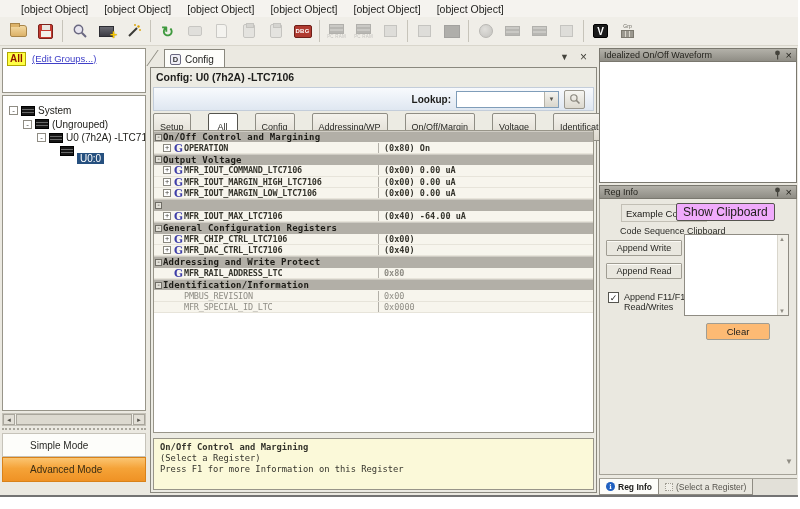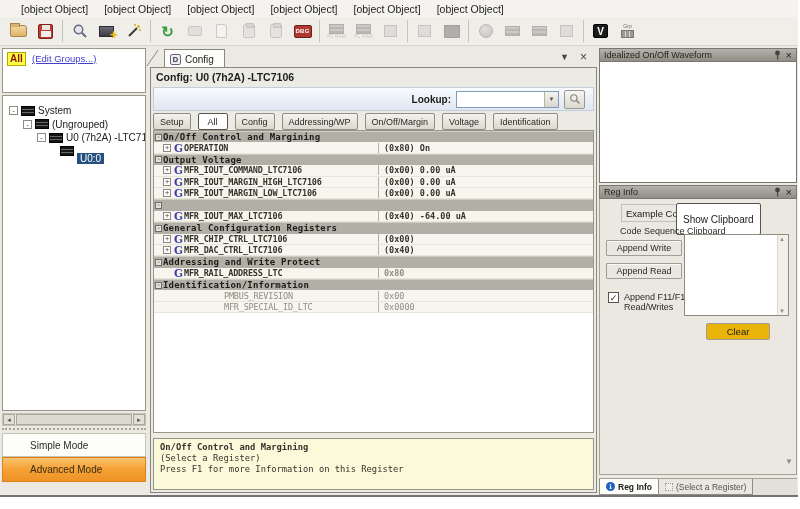--- a/index.html
+++ b/index.html
@@ -71,7 +71,7 @@
   .lookup-combo { width:103px; height:17px; background:#fff; border:1px solid #7f9db9; display:flex; align-items:center; justify-content:flex-end; }
   .combo-arrow { width:14px; height:15px; background:linear-gradient(#f4f3ef,#d9d6cc); border-left:1px solid #b5b2a8; font-size:6px; display:flex; align-items:center; justify-content:center; color:#55534c; }
   .lookup-btn { width:21px; height:19px; background:linear-gradient(#f6f5f1,#dcd9cf); border:1px solid #9a978e; border-radius:2px; display:flex; align-items:center; justify-content:center; }
-  .ctabs { position:absolute; left:2px; top:45px; height:17px; display:flex; gap:7px; }
+  .ctabs { position:absolute; left:2px; top:45px; height:28px; display:flex; gap:17px; }
   .ctab { padding:1px 6px; font-size:9px; color:#2a2a26; background:linear-gradient(#f4f2ec,#ddd9cf); border:1px solid #8f8d84; border-radius:2px; display:flex; align-items:center; }
   .ctab.active { background:#fff; border:1px solid #55544e; padding:1px 9px; }
   .grid { position:absolute; left:2px; top:62px; width:441px; height:303px; background:#fff; border:1px solid #989589; overflow:hidden; font-family:"DejaVu Sans Mono",monospace; }

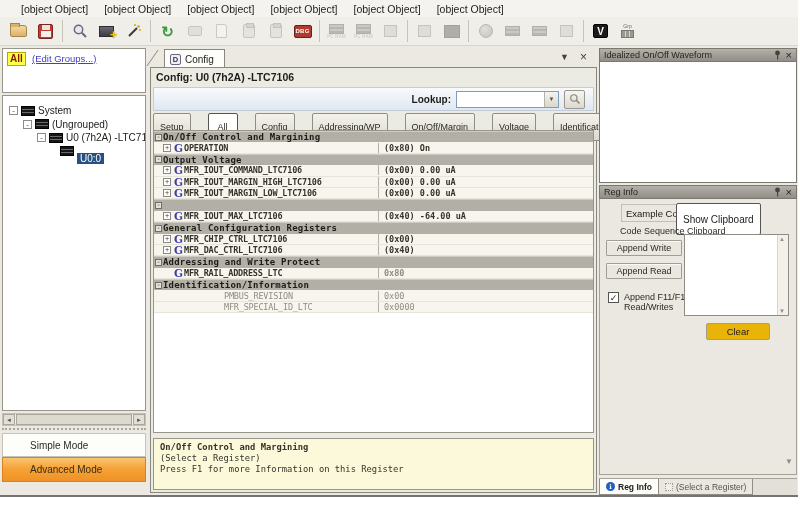--- a/index.html
+++ b/index.html
@@ -101,7 +101,7 @@
   .ri-body { position:absolute; left:599px; top:199px; width:198px; height:276px; background:#eae8e0; border:1px solid #a5a298; border-top:none; }
   .btn-flat { position:absolute; left:21px; top:5px; height:16px; background:#e9e7df; border:1px solid #c2bfb5; display:flex; align-items:center; gap:4px; padding:8px 4px; font-size:9.5px; color:#22211d; }
   .btn-flat .drp { font-size:6px; color:#55534c; border-left:1px solid #c2bfb5; padding-left:3px; height:10px; display:flex; align-items:center; }
-  .btn-showclip { position:absolute; left:76px; top:4px; height:32px; background:#ffffff; border:1px solid #55544e; border-radius:2px; display:flex; align-items:center; padding:0 6px; font-size:10px; color:#22211d; }
+  .btn-showclip { position:absolute; left:76px; top:4px; height:18px; background:#f0abfc; border:1px solid #55544e; border-radius:2px; display:flex; align-items:center; padding:0 6px; font-size:12px; color:#22211d; }
   .ri-label { position:absolute; left:20px; top:27px; font-size:9px; color:#2a2a26; }
   .btn-append { position:absolute; left:6px; width:76px; height:16px; background:#e9e7df; border:1px solid #a09d93; box-shadow:inset 0 1px 0 #fbfaf6; border-radius:1px; display:flex; align-items:center; justify-content:center; font-size:9px; color:#2a2a26; }
   .aw { top:41px; } .ar { top:64px; }

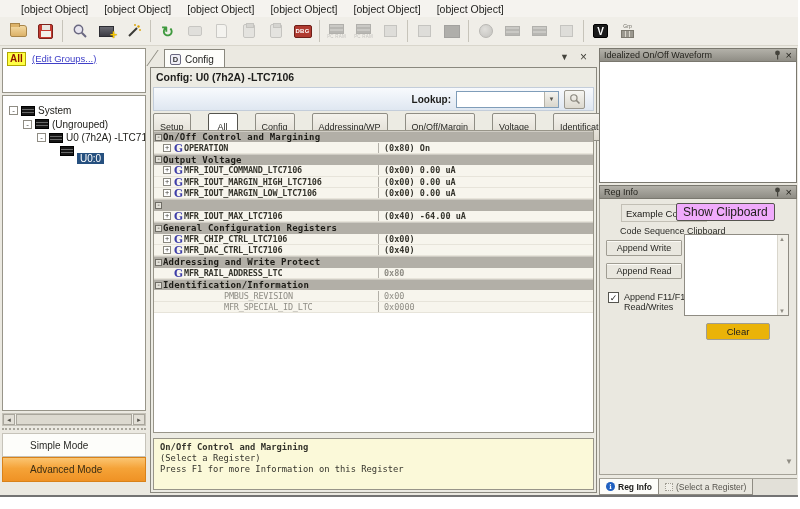--- a/index.html
+++ b/index.html
@@ -87,7 +87,7 @@
   .grow.row { background:#f7f5ed; border-bottom:1px solid #e7e4da; }
   .grow.noexp .exp { visibility:hidden; }
   .grow.nog .gicon { visibility:hidden; }
-  .grow.dim .rname,.grow.dim .rval { color:#8f8d85; font-weight:normal;margin-left:40px; }
+  .grow.dim .rname,.grow.dim .rval { color:#8f8d85; font-weight:normal; }
   .grow.dimval .rval { color:#8f8d85; }
   .info-box { position:absolute; left:2px; top:370px; width:441px; height:52px; background:#fbf9d9; border:1px solid #989589; padding:3px 6px; font-family:"DejaVu Sans Mono",monospace; font-size:8.8px; color:#35342c; line-height:11px; }
   .info-box .ib-title { font-weight:bold; }

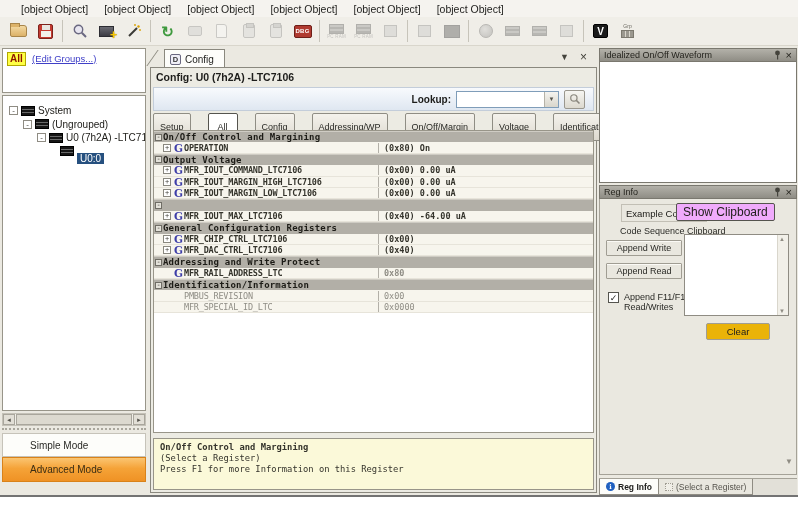--- a/index.html
+++ b/index.html
@@ -112,7 +112,7 @@
   .ta-scroll { position:absolute; right:0; top:0; width:11px; height:100%; background:#f2f0e9; border-left:1px solid #d9d6cc; }
   .ta-up { position:absolute; top:1px; left:1px; font-size:6px; color:#8f8c83; }
   .ta-dn { position:absolute; bottom:1px; left:1px; font-size:6px; color:#8f8c83; }
-  .btn-clear { position:absolute; left:106px; top:124px; width:64px; height:17px; background:#eab308; border:1px solid #a09d93; border-radius:2px; display:flex; align-items:center; justify-content:center; font-size:9.5px; color:#22211d; }
+  .btn-clear { position:absolute; left:106px; top:124px; width:64px; height:17px; background:#fdba74; border:1px solid #a09d93; border-radius:2px; display:flex; align-items:center; justify-content:center; font-size:9.5px; color:#22211d; }
   .ri-panel-scroll-dn { position:absolute; right:3px; bottom:8px; font-size:8px; color:#8f8c83; }
   .ri-tabs { position:absolute; left:599px; top:478px; width:198px; height:17px; display:flex; align-items:flex-start; border-top:1px solid #a5a298; background:#e2e0d8; }
   .ritab { height:16px; display:flex; align-items:center; gap:3px; padding:0 6px; font-size:8.5px; border:1px solid #8f8c83; border-top:none; }

